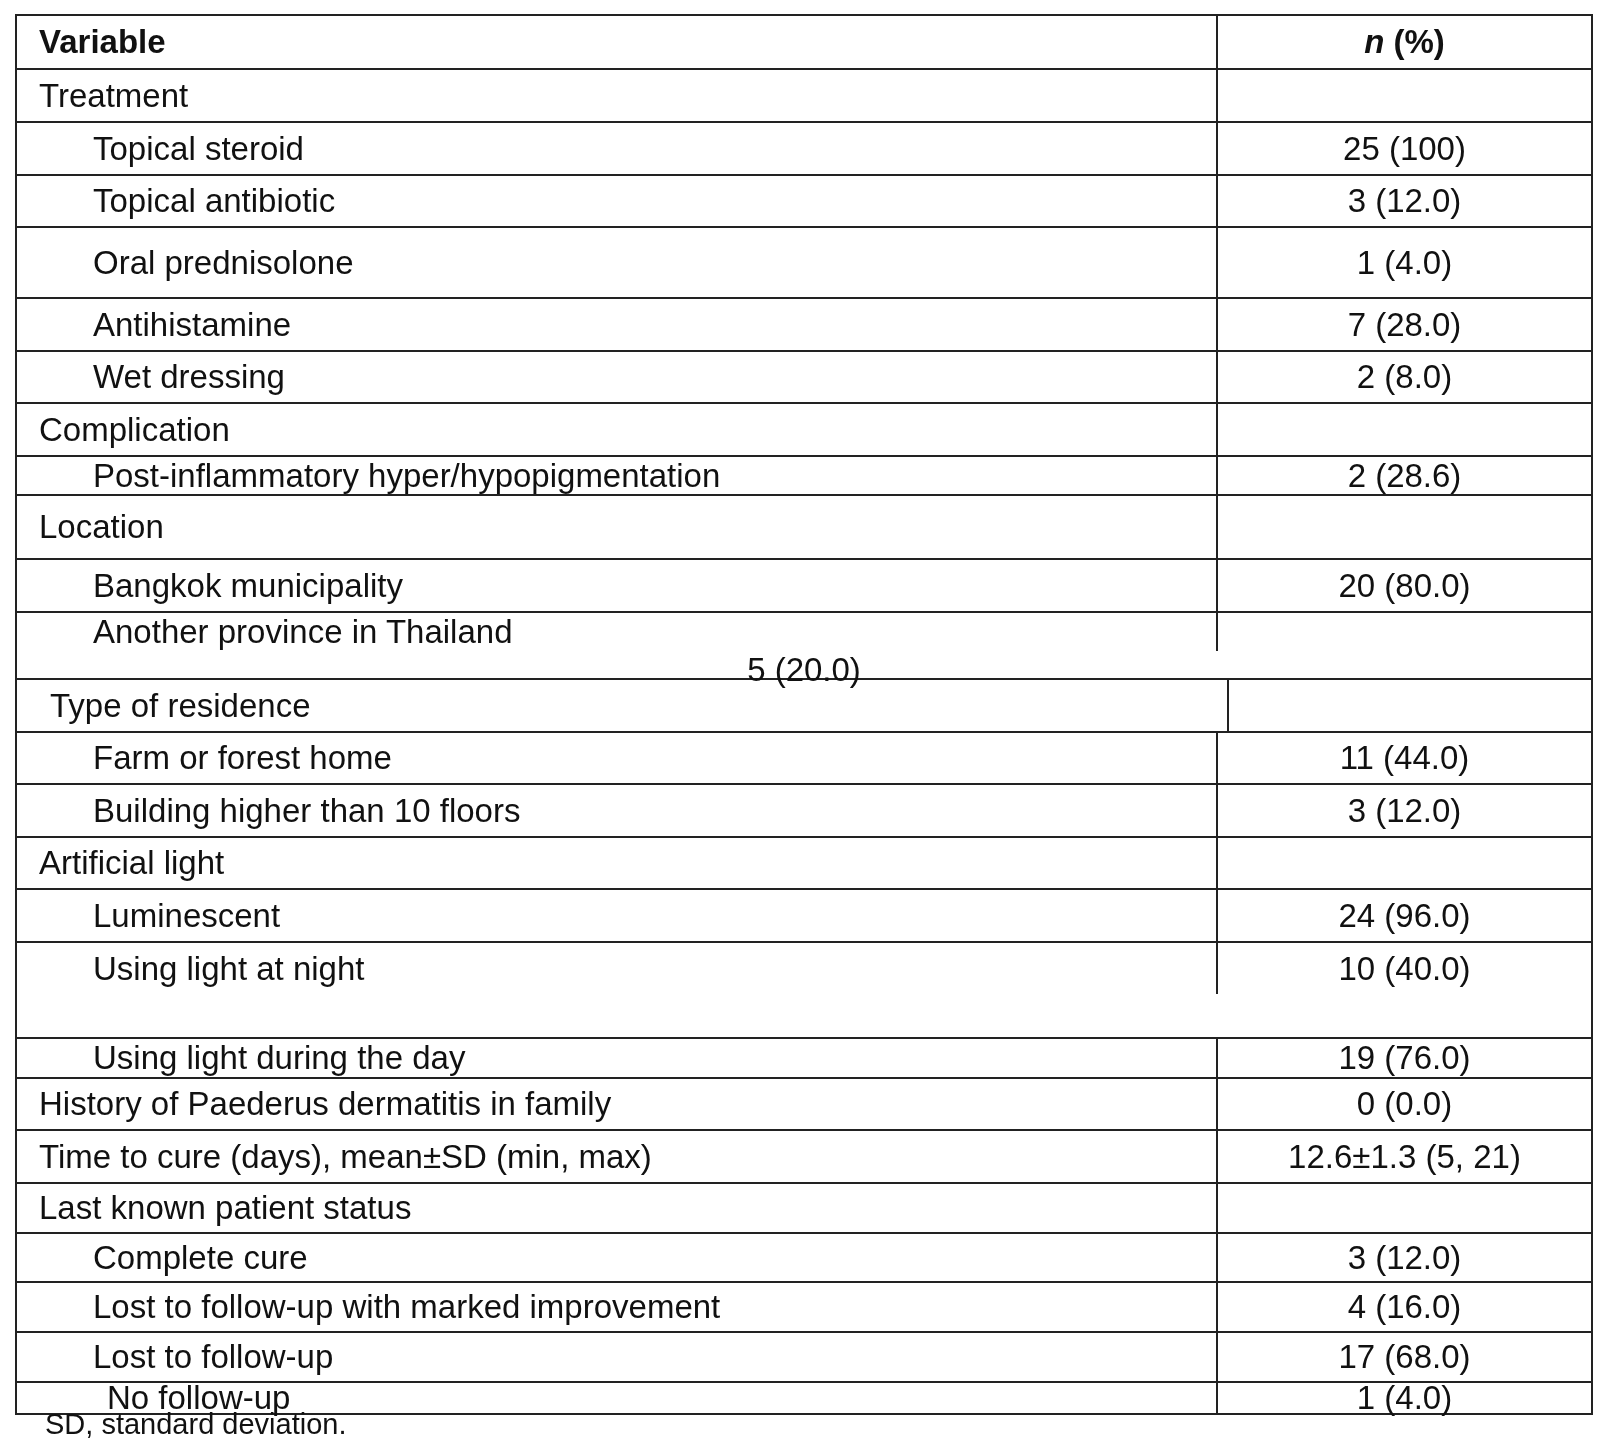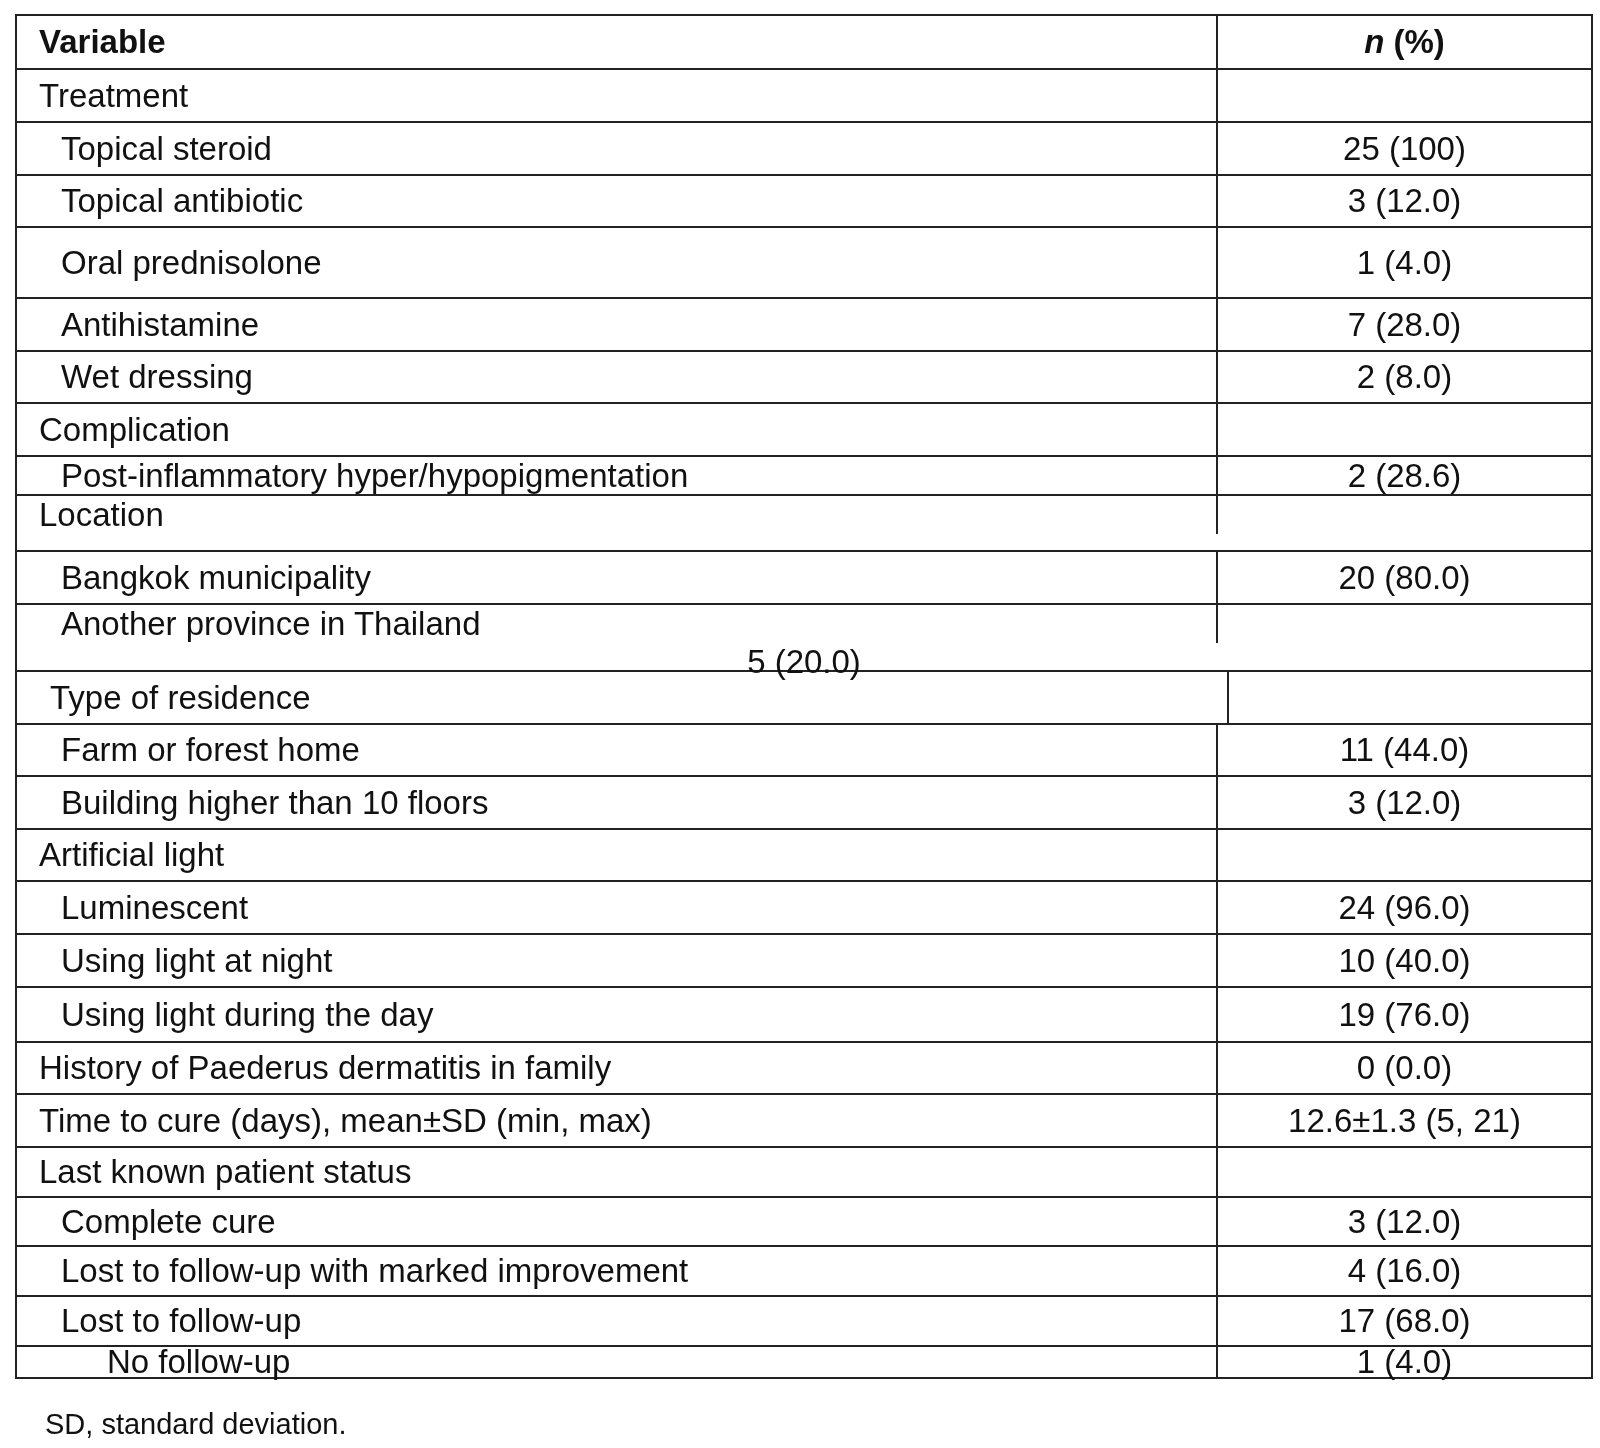--- a/index.html
+++ b/index.html
@@ -8,7 +8,7 @@
   .row { display:flex; border-top:2px solid #222; box-sizing:border-box; }
   .row.first { border-top:none; }
   .c1 { width:1201px; border-right:2px solid #222; box-sizing:border-box; font-size:33px; display:flex; align-items:center; padding-left:22px; white-space:nowrap; }
-  .c1.sub { padding-left:44px; }
+  .c1.sub { padding-left:76px; }
   .c1.sub2 { padding-left:90px; }
   .c2 { flex:1; font-size:33px; display:flex; align-items:center; justify-content:center; white-space:nowrap; padding-right:0; }
   .hdr .c1, .hdr .c2 { font-weight:bold; }

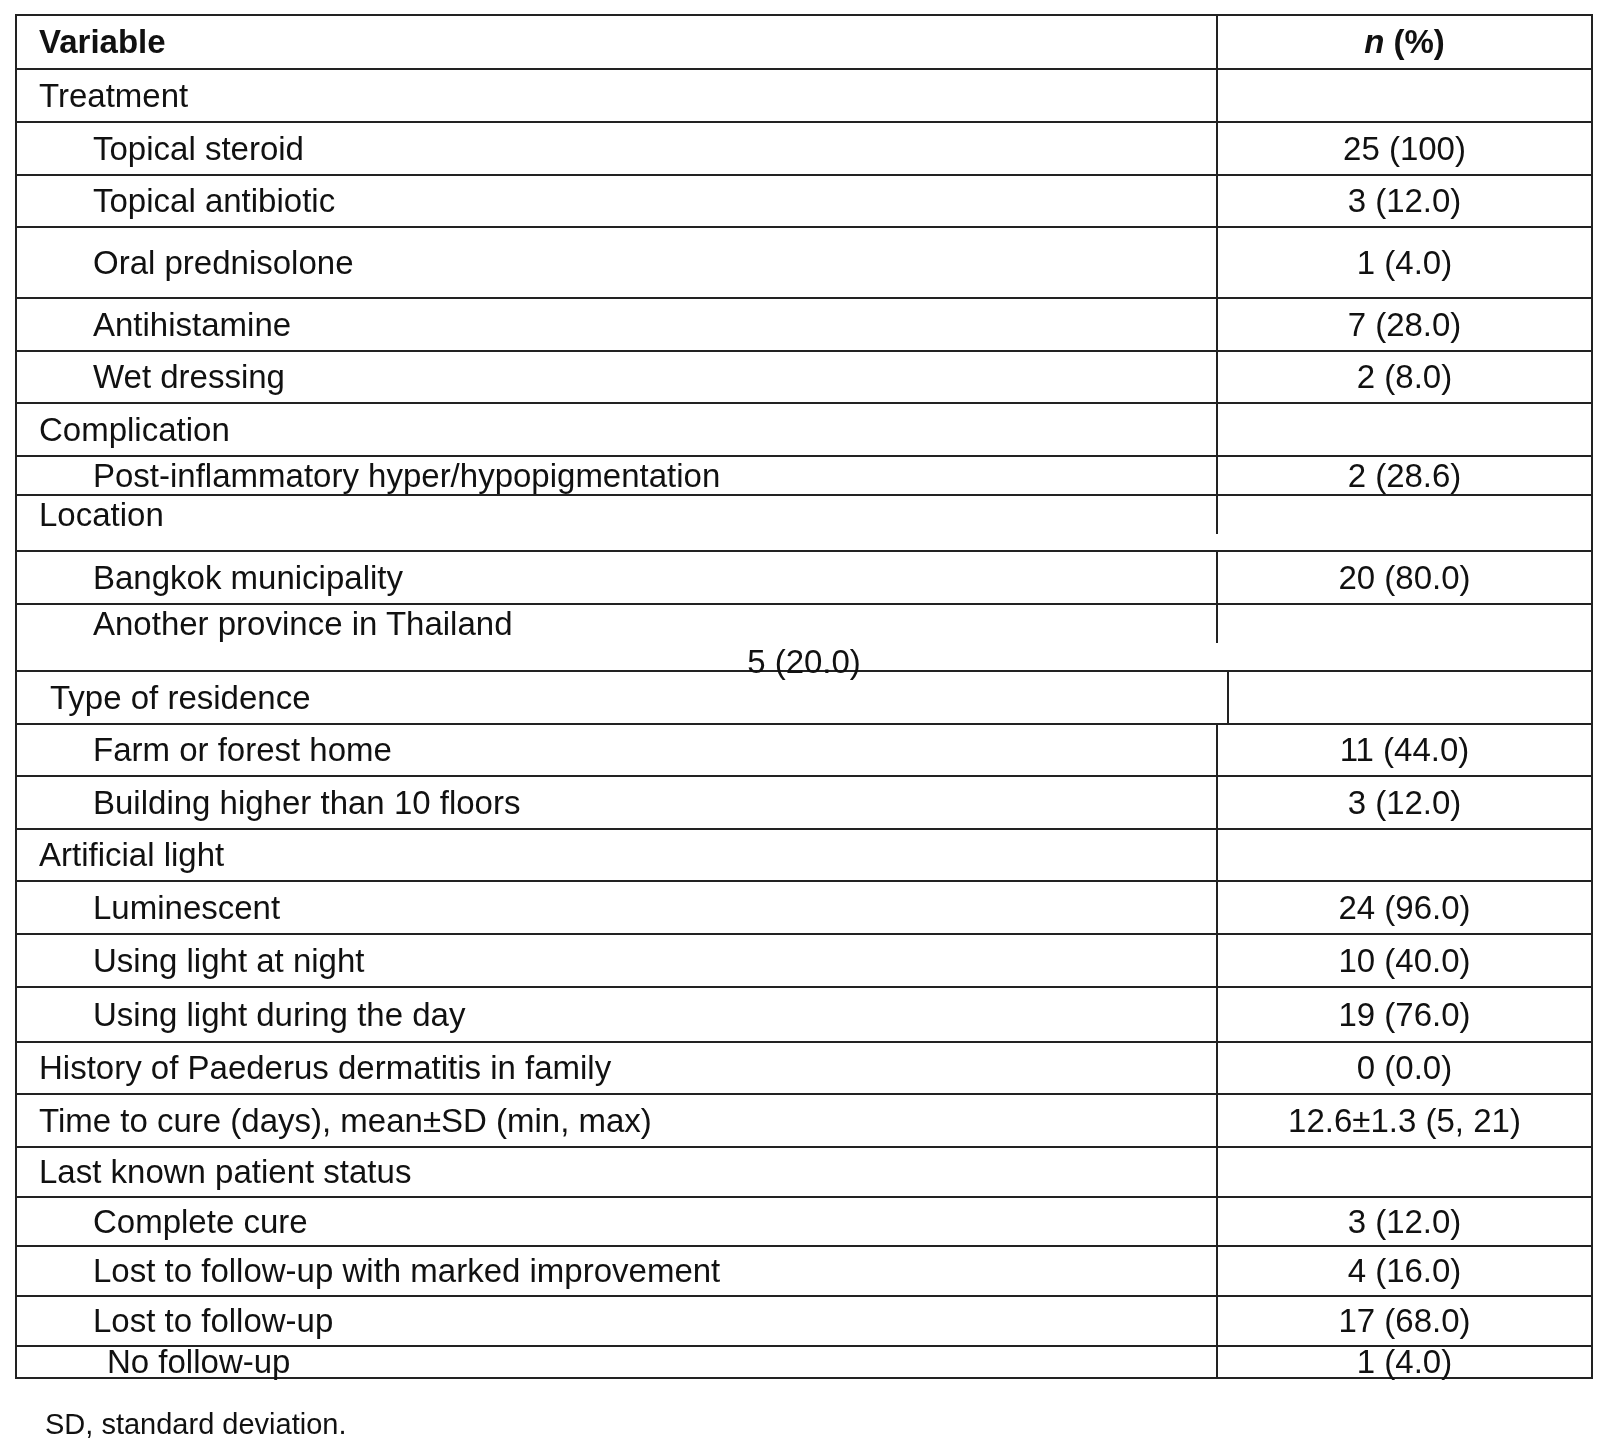--- a/index.html
+++ b/index.html
@@ -59,7 +59,7 @@
         <div class="c1 sub">Post-inflammatory hyper/hypopigmentation</div>
         <div class="c2">2 (28.6)</div>
       </div>
-      <div class="row" style="height: 56px; flex-direction: column;">
+      <div class="row" style="height: 64px;">
         <div class="c1">Location</div>
         <div class="c2"></div>
       </div>

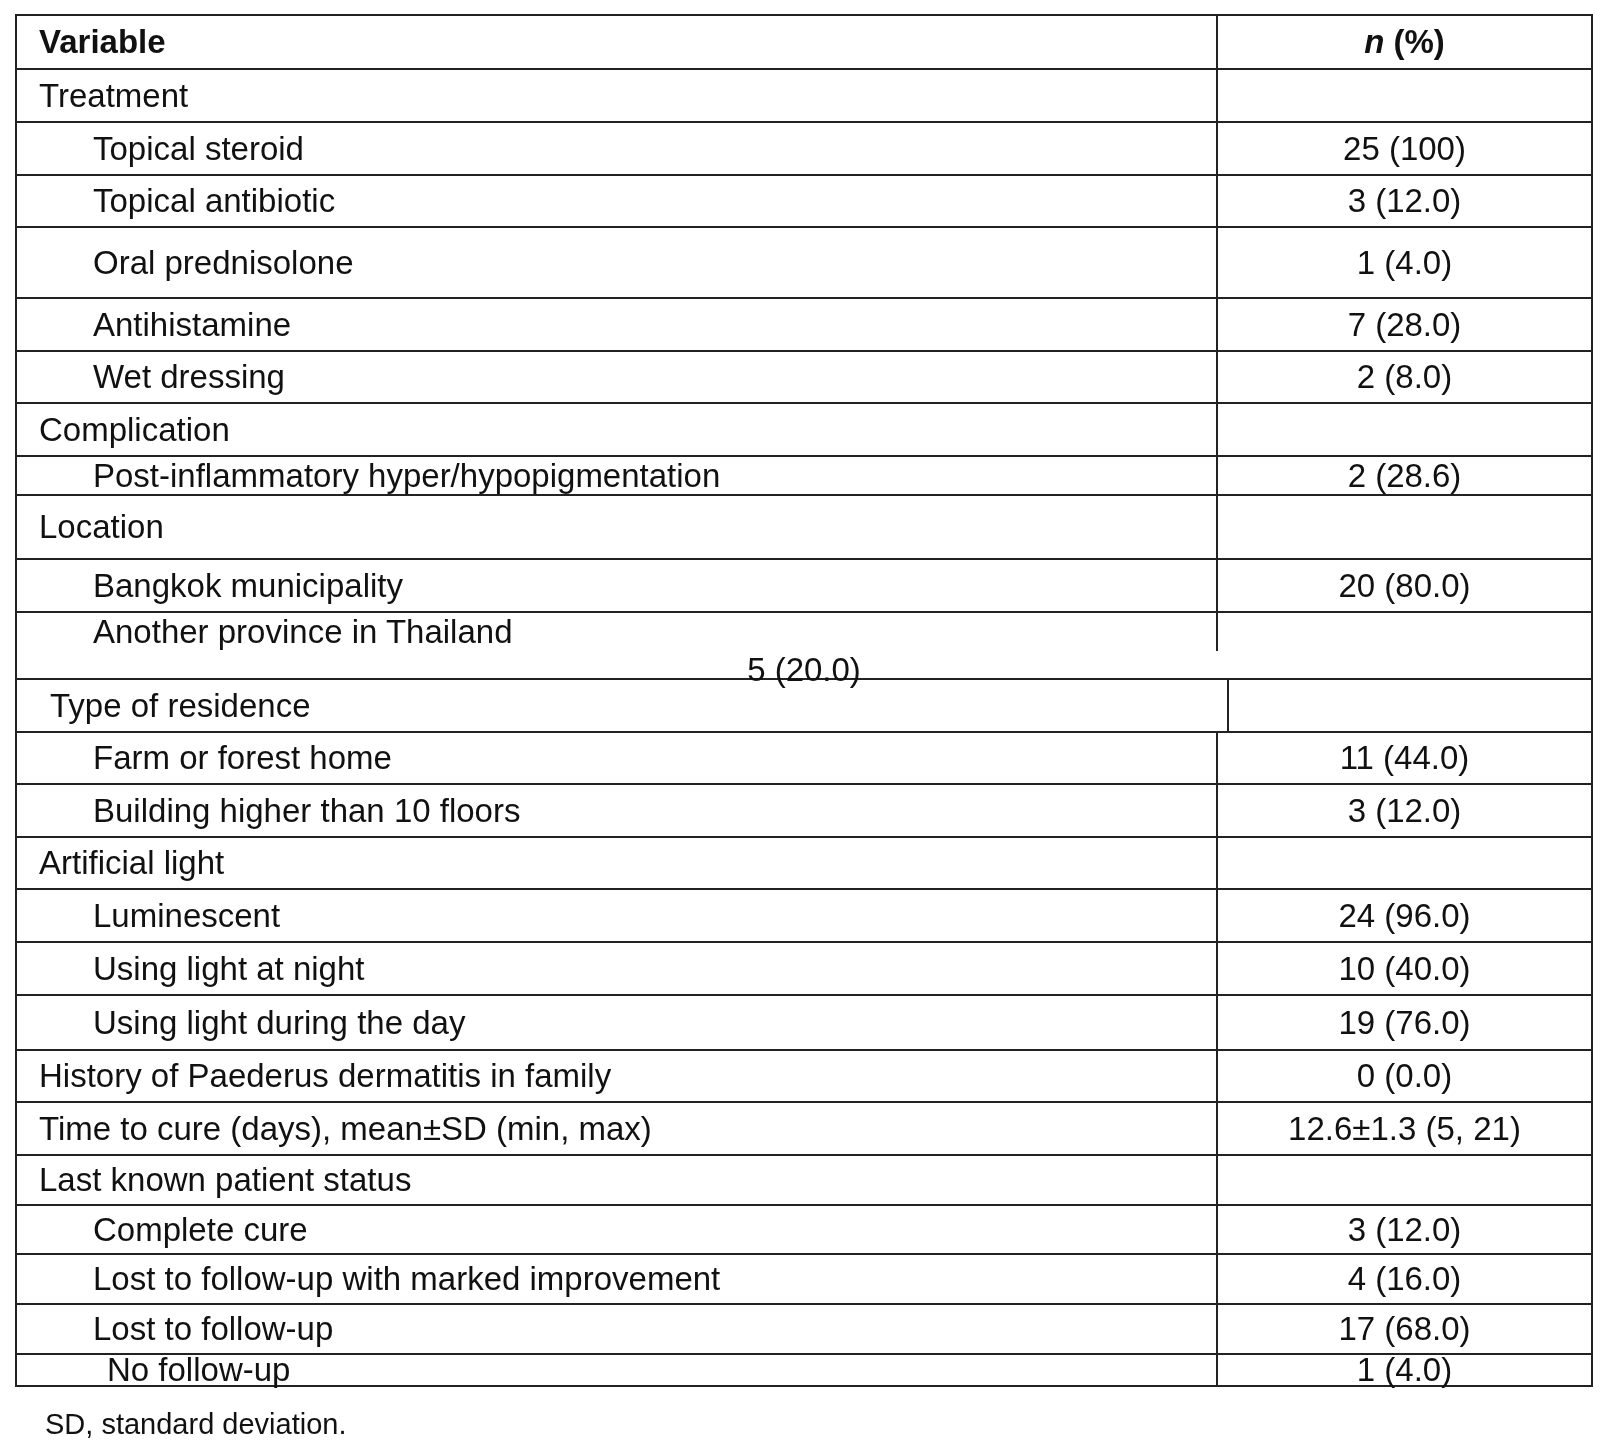--- a/index.html
+++ b/index.html
@@ -95,7 +95,7 @@
         <div class="c1 sub">Using light at night</div>
         <div class="c2">10 (40.0)</div>
       </div>
-      <div class="row" style="height: 55px;">
+      <div class="row" style="height: 40px; margin-top: 43px;">
         <div class="c1 sub">Using light during the day</div>
         <div class="c2">19 (76.0)</div>
       </div>

